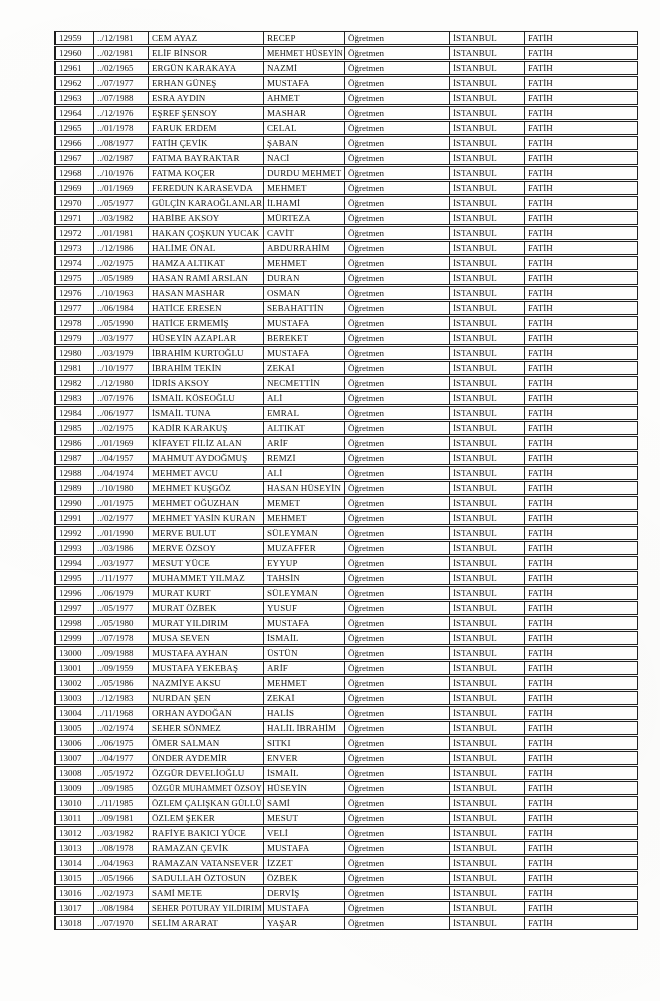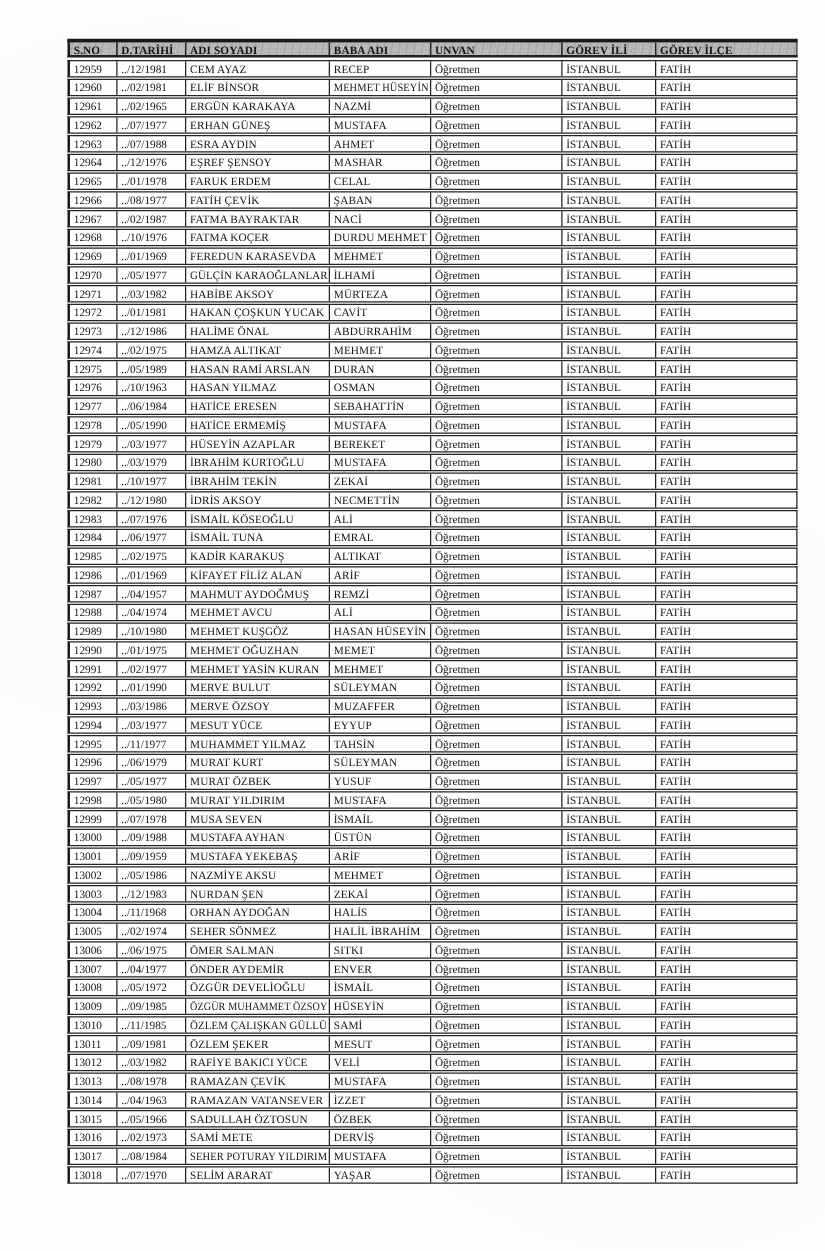--- a/index.html
+++ b/index.html
@@ -76,15 +76,6 @@
 
 <div class="scan-page">
   <div class="doc-table">
-    <div class="thead">
-      <div class="cell c0"><span>S.NO</span></div>
-      <div class="cell c1"><span>D.TARİHİ</span></div>
-      <div class="cell c2"><span>ADI SOYADI</span></div>
-      <div class="cell c3"><span>BABA ADI</span></div>
-      <div class="cell c4"><span>UNVAN</span></div>
-      <div class="cell c5"><span>GÖREV İLİ</span></div>
-      <div class="cell c6"><span>GÖREV İLÇE</span></div>
-    </div>
     <div class="rows" id="rows-container">
         <div class="trow">
           <div class="cell c0"><span>12959</span></div>

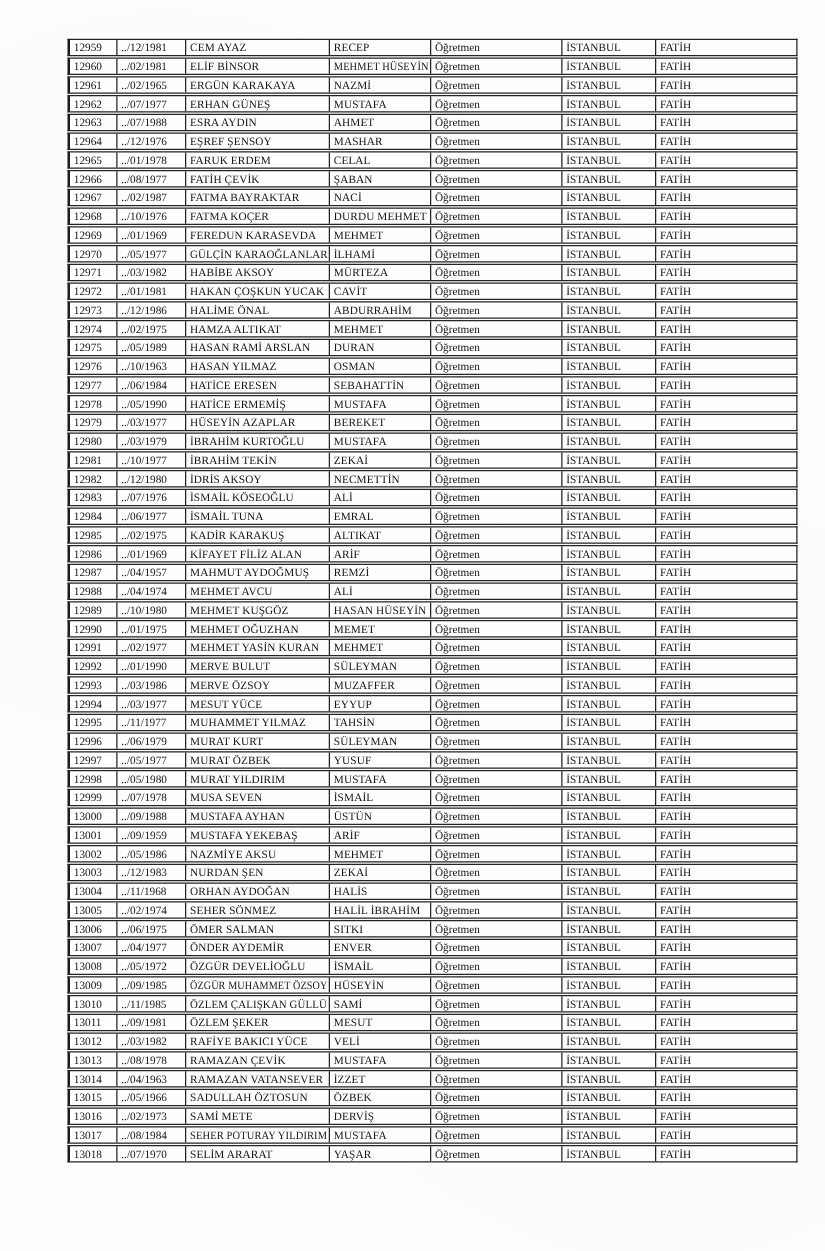--- a/index.html
+++ b/index.html
@@ -233,7 +233,7 @@
         <div class="trow">
           <div class="cell c0"><span>12976</span></div>
           <div class="cell c1"><span>../10/1963</span></div>
-          <div class="cell c2"><span>HASAN YILMAZ</span></div>
+          <div class="cell c2"><span>HASAN MASHAR</span></div>
           <div class="cell c3"><span>OSMAN</span></div>
           <div class="cell c4"><span>Öğretmen</span></div>
           <div class="cell c5"><span>İSTANBUL</span></div>

